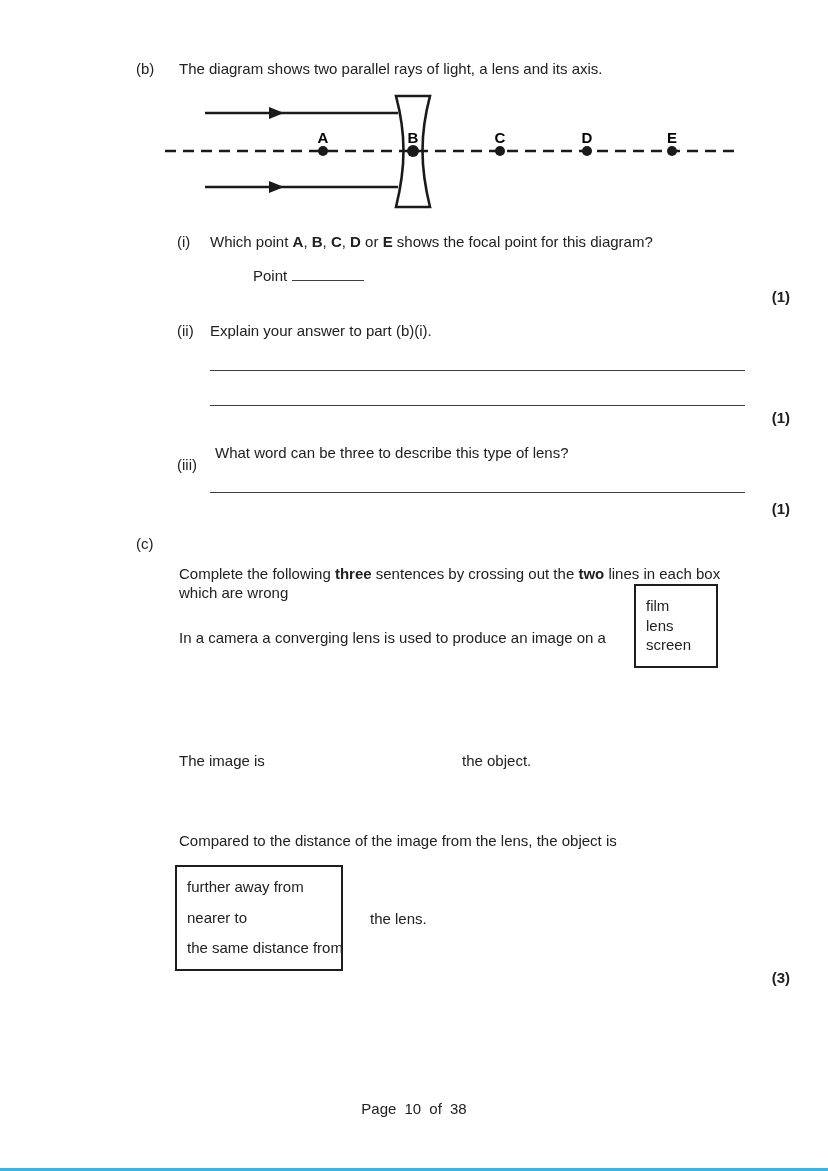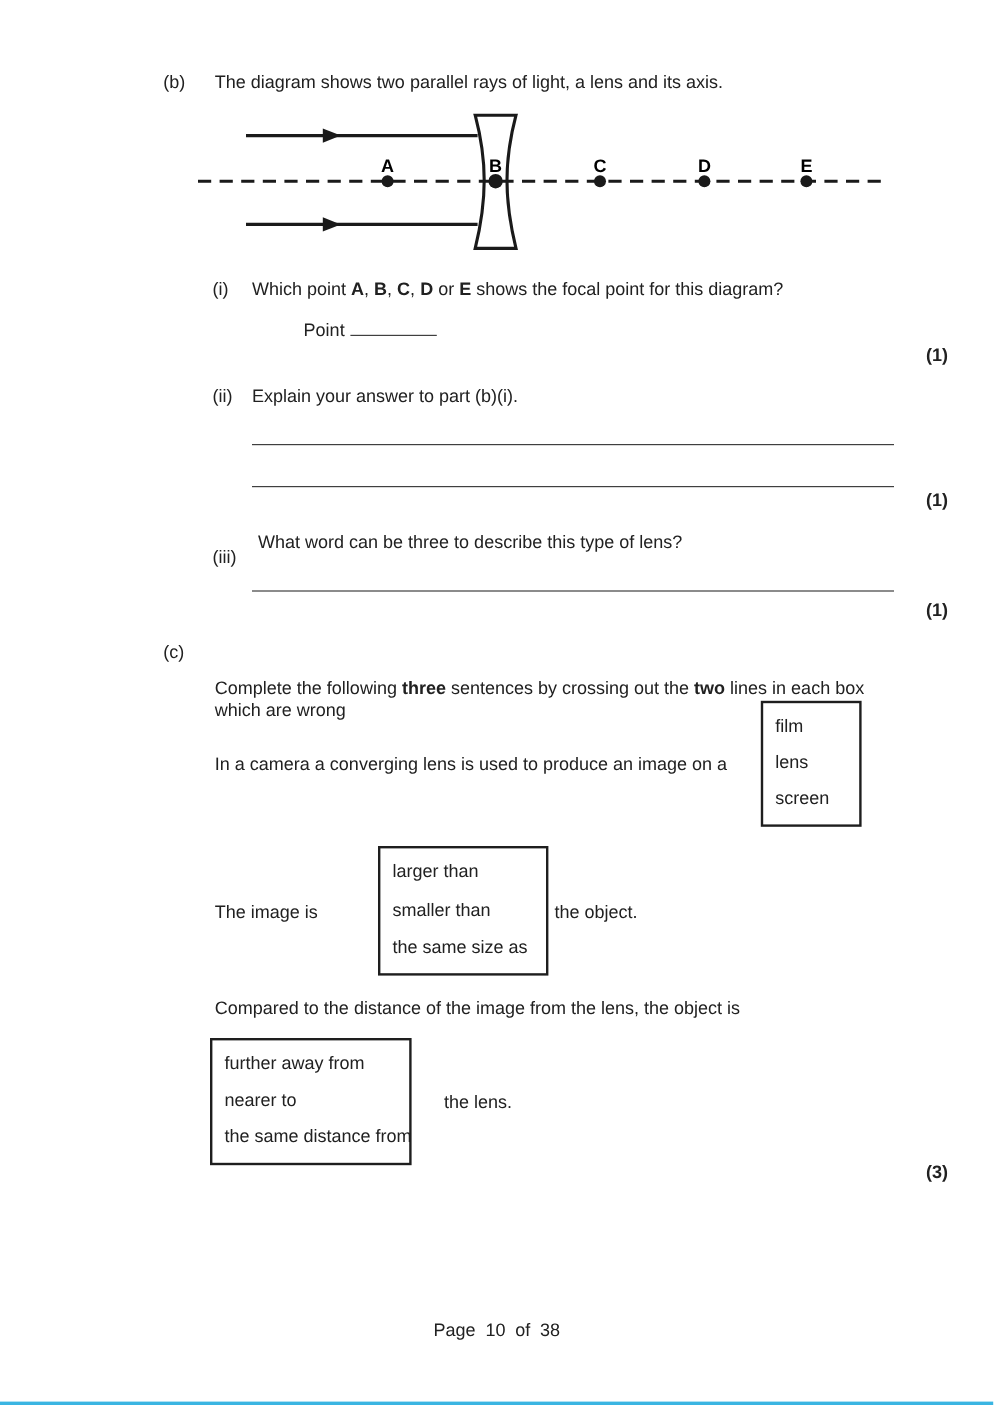--- a/index.html
+++ b/index.html
@@ -77,7 +77,7 @@
   <div class="wrap" style="left:179px; top:534px; width:570px;margin-top:30px;"><span>Complete the following </span><b>three</b><span> sentences by crossing out the </span><b>two</b><span> lines in each box which are wrong</span></div>
 
   <span class="t" style="left:179px; top:628px;">In a camera a converging lens is used to produce an image on a</span>
-  <div class="optbox" style="left:634px; top:584px; width:84px; height:105px;">
+  <div class="optbox" style="left:634px; top:584px; width:84px; height:84px;">
     <span class="opt">film</span>
     <span class="opt">lens</span>
     <span class="opt">screen</span>

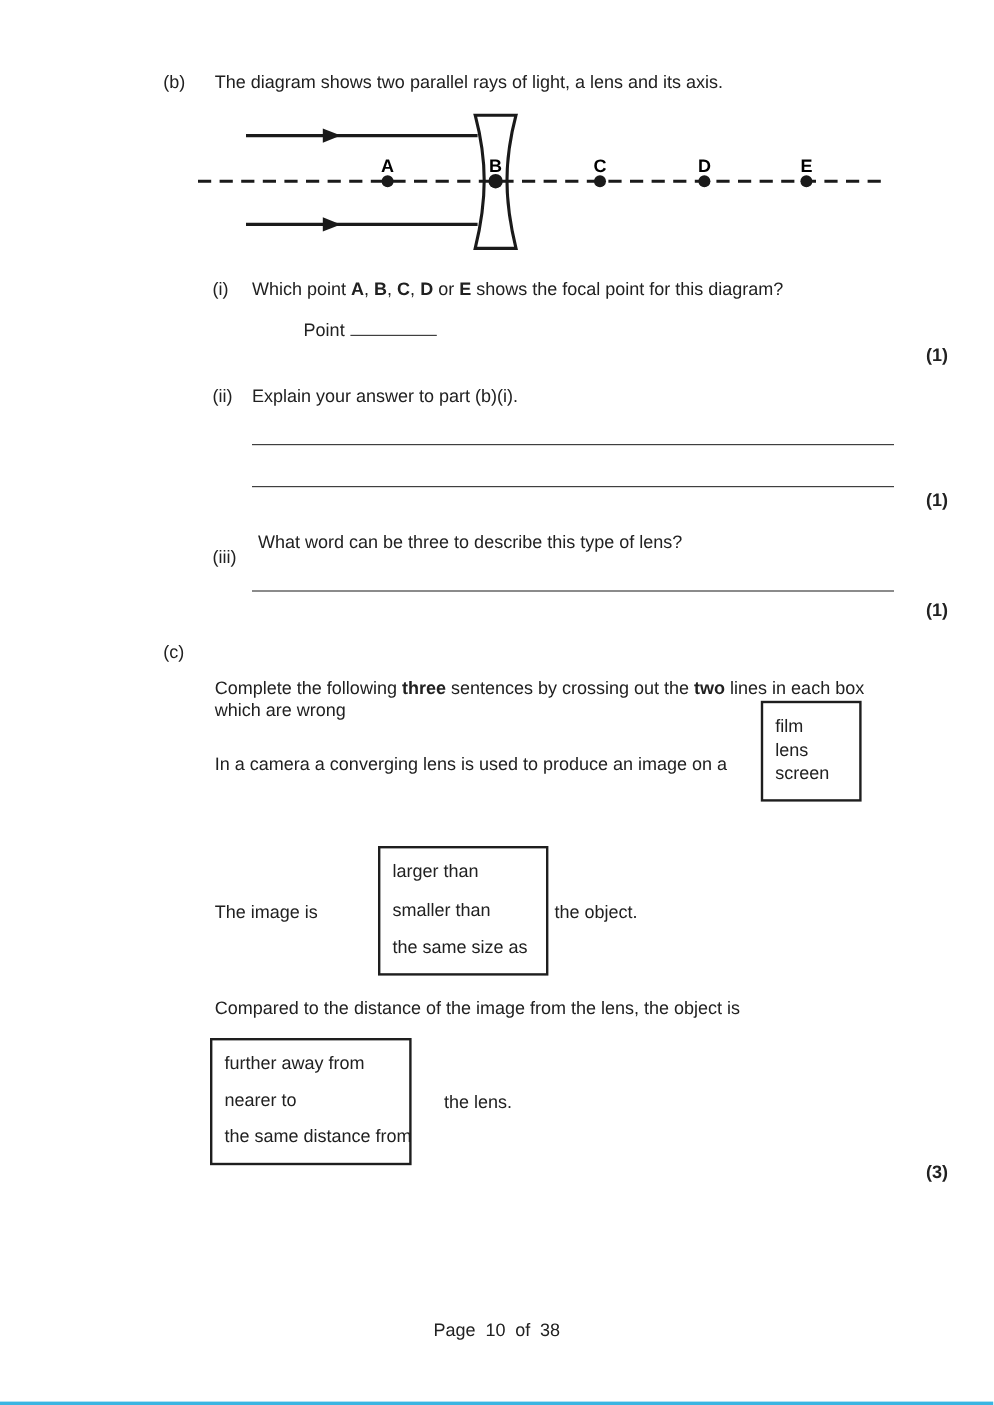--- a/index.html
+++ b/index.html
@@ -84,11 +84,6 @@
   </div>
 
   <span class="t" style="left:179px; top:751px;">The image is</span>
-  <div class="optbox" style="left:315px; top:705px; width:142px; height:108px;">
-    <span class="opt">larger than</span>
-    <span class="opt">smaller than</span>
-    <span class="opt">the same size as</span>
-  </div>
   <span class="t" style="left:462px; top:751px;">the object.</span>
 
   <span class="t" style="left:179px; top:831px;">Compared to the distance of the image from the lens, the object is</span>

